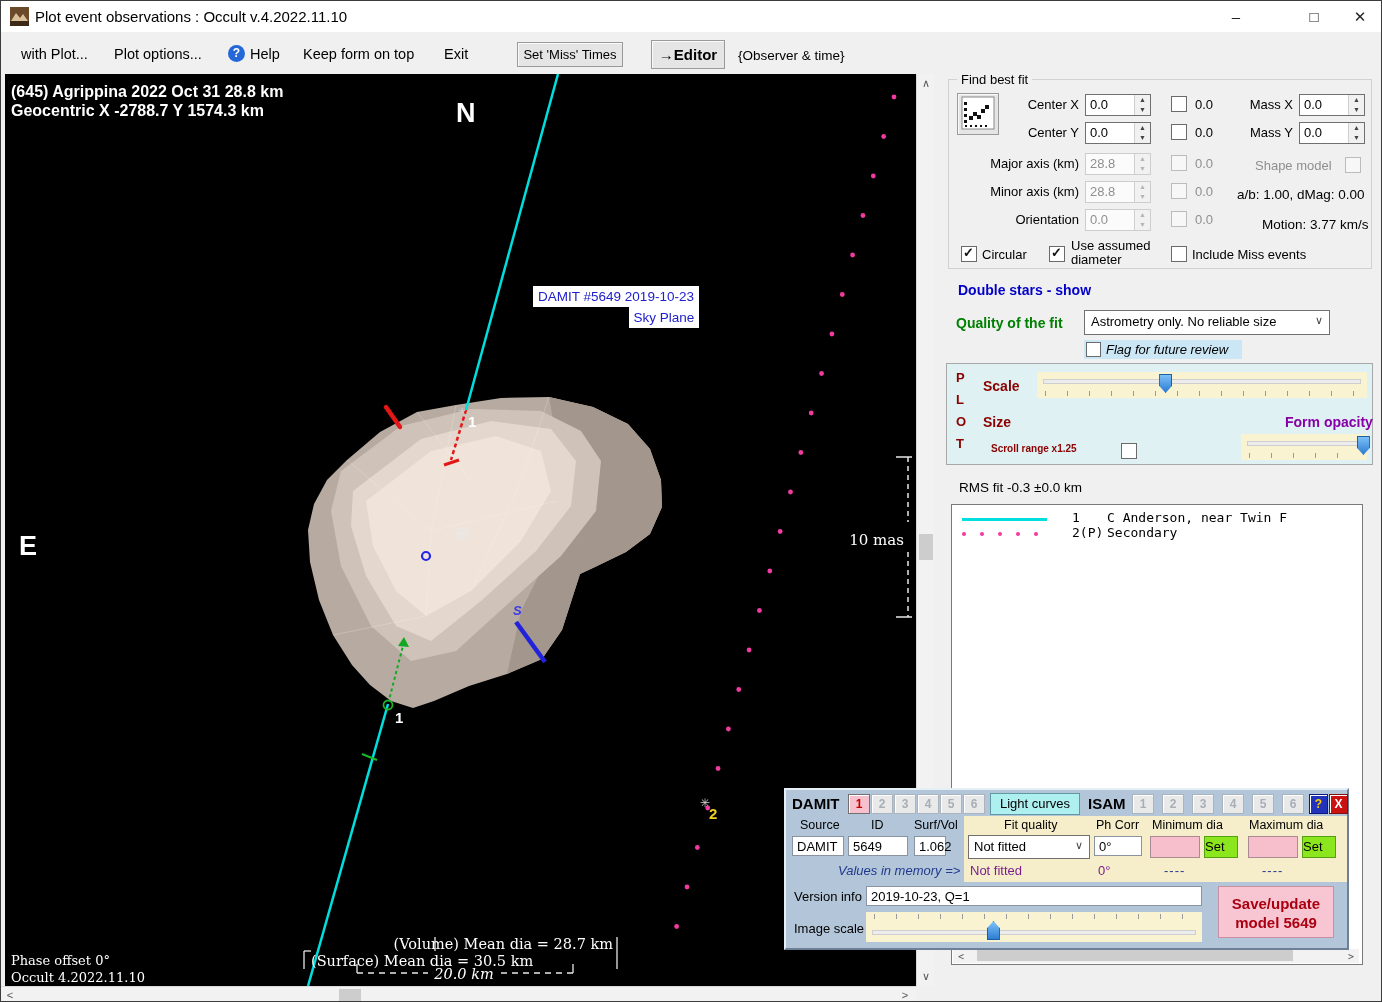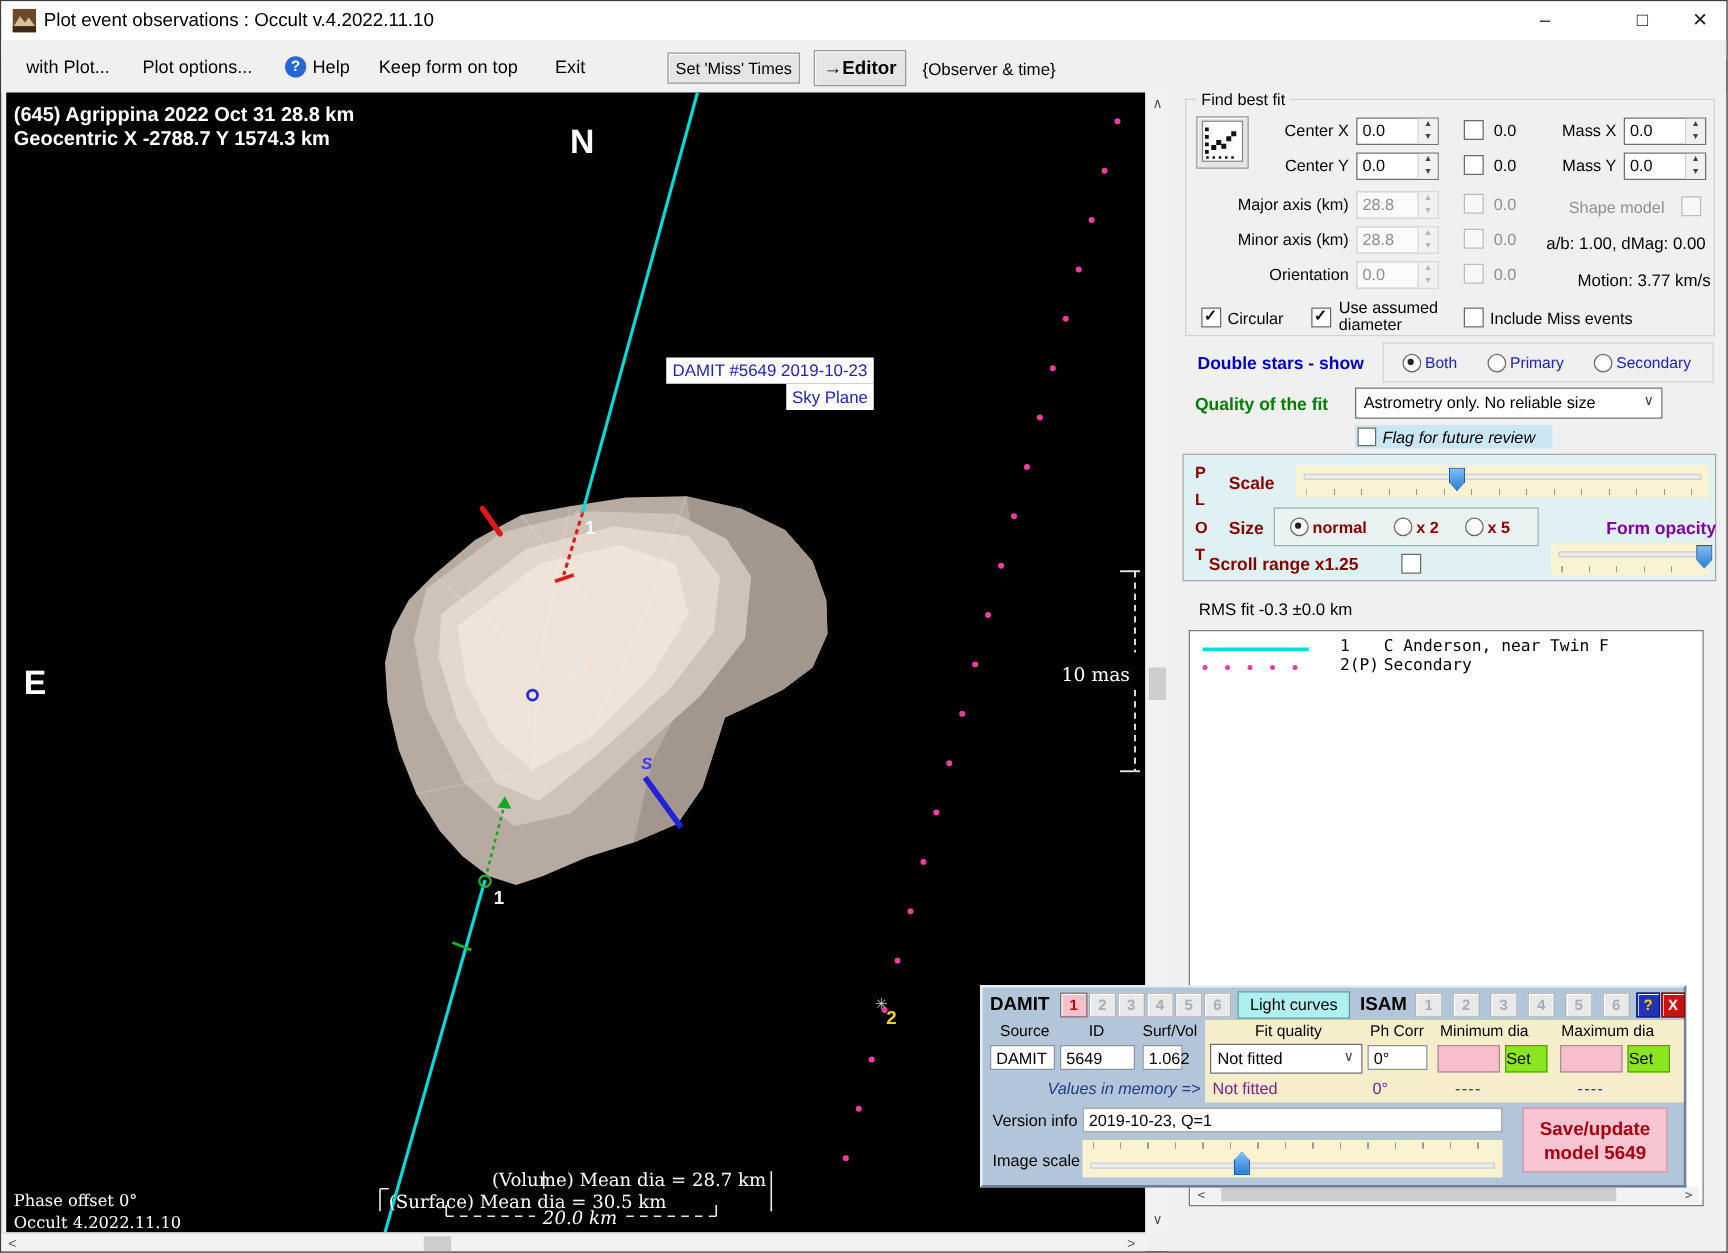--- a/index.html
+++ b/index.html
@@ -102,7 +102,7 @@
     <span class="mitem" style="left:249px">Help</span>
     <span class="mitem" style="left:302px">Keep form on top</span>
     <span class="mitem" style="left:443px">Exit</span>
-    <div class="raised abs" style="left:533px;top:10px;width:104px;height:23px;line-height:23px">Set 'Miss' Times</div>
+    <div class="raised abs" style="left:516px;top:10px;width:104px;height:23px;line-height:23px">Set 'Miss' Times</div>
     <div class="raised abs" style="left:650px;top:8px;width:72px;height:27px;line-height:27px;font-weight:bold;font-size:15px">→Editor</div>
     <span class="mitem" style="left:737px;top:16px;font-size:13.5px">{Observer &amp; time}</span>
   </div>

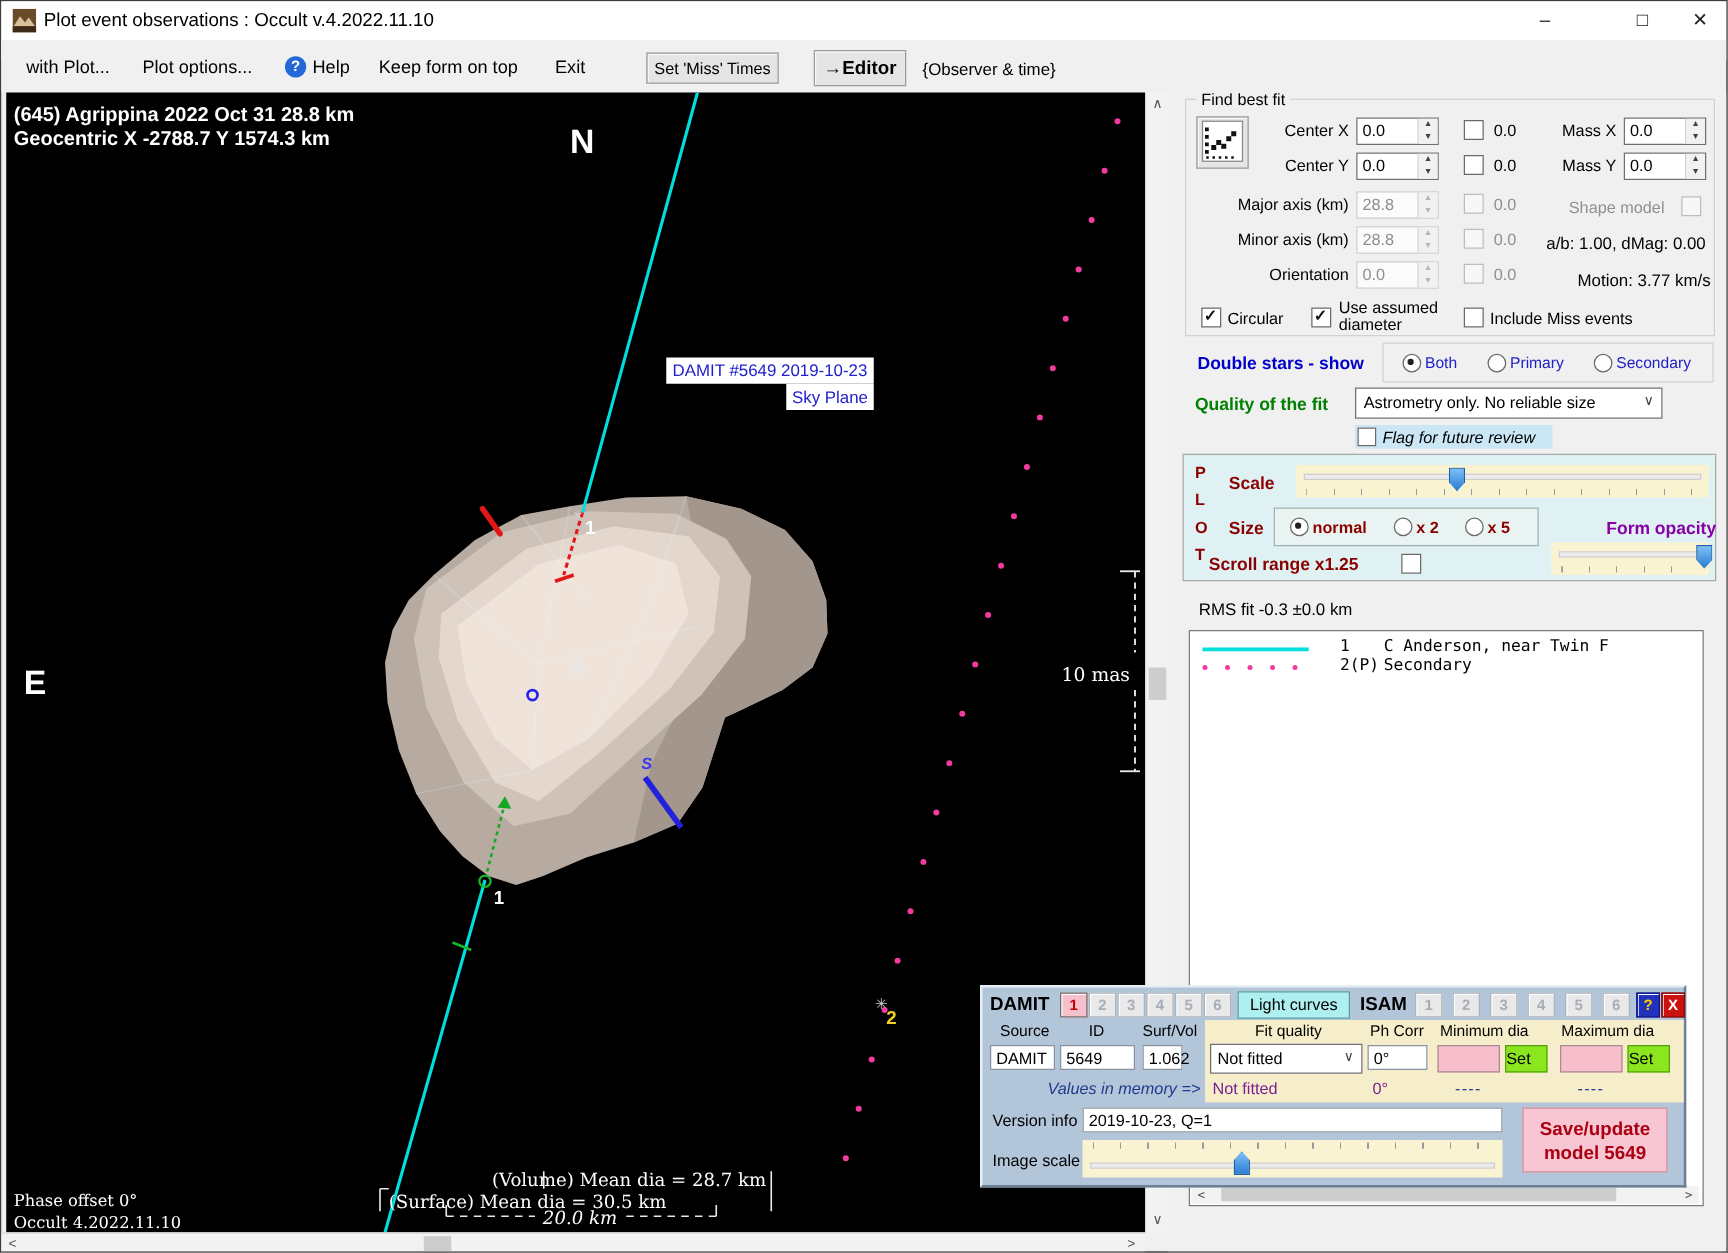--- a/index.html
+++ b/index.html
@@ -340,14 +340,6 @@
     </div>
 
     <span class="lbl navy" style="left:24px;top:208px;font-size:14px">Double stars - show</span>
-    <div class="grp" style="left:172px;top:200px;width:263px;height:30px">
-      <span class="radio sel" style="left:15px;top:8px"></span>
-      <span class="lbl" style="left:33px;top:8px;color:#2020c8;font-size:12.5px">Both</span>
-      <span class="radio" style="left:83px;top:8px"></span>
-      <span class="lbl" style="left:101px;top:8px;color:#2020c8;font-size:12.5px">Primary</span>
-      <span class="radio" style="left:168px;top:8px"></span>
-      <span class="lbl" style="left:186px;top:8px;color:#2020c8;font-size:12.5px">Secondary</span>
-    </div>
 
     <span class="lbl green" style="left:22px;top:241px;font-size:14px">Quality of the fit</span>
     <div class="select" style="left:150px;top:236px;width:244px;height:23px">

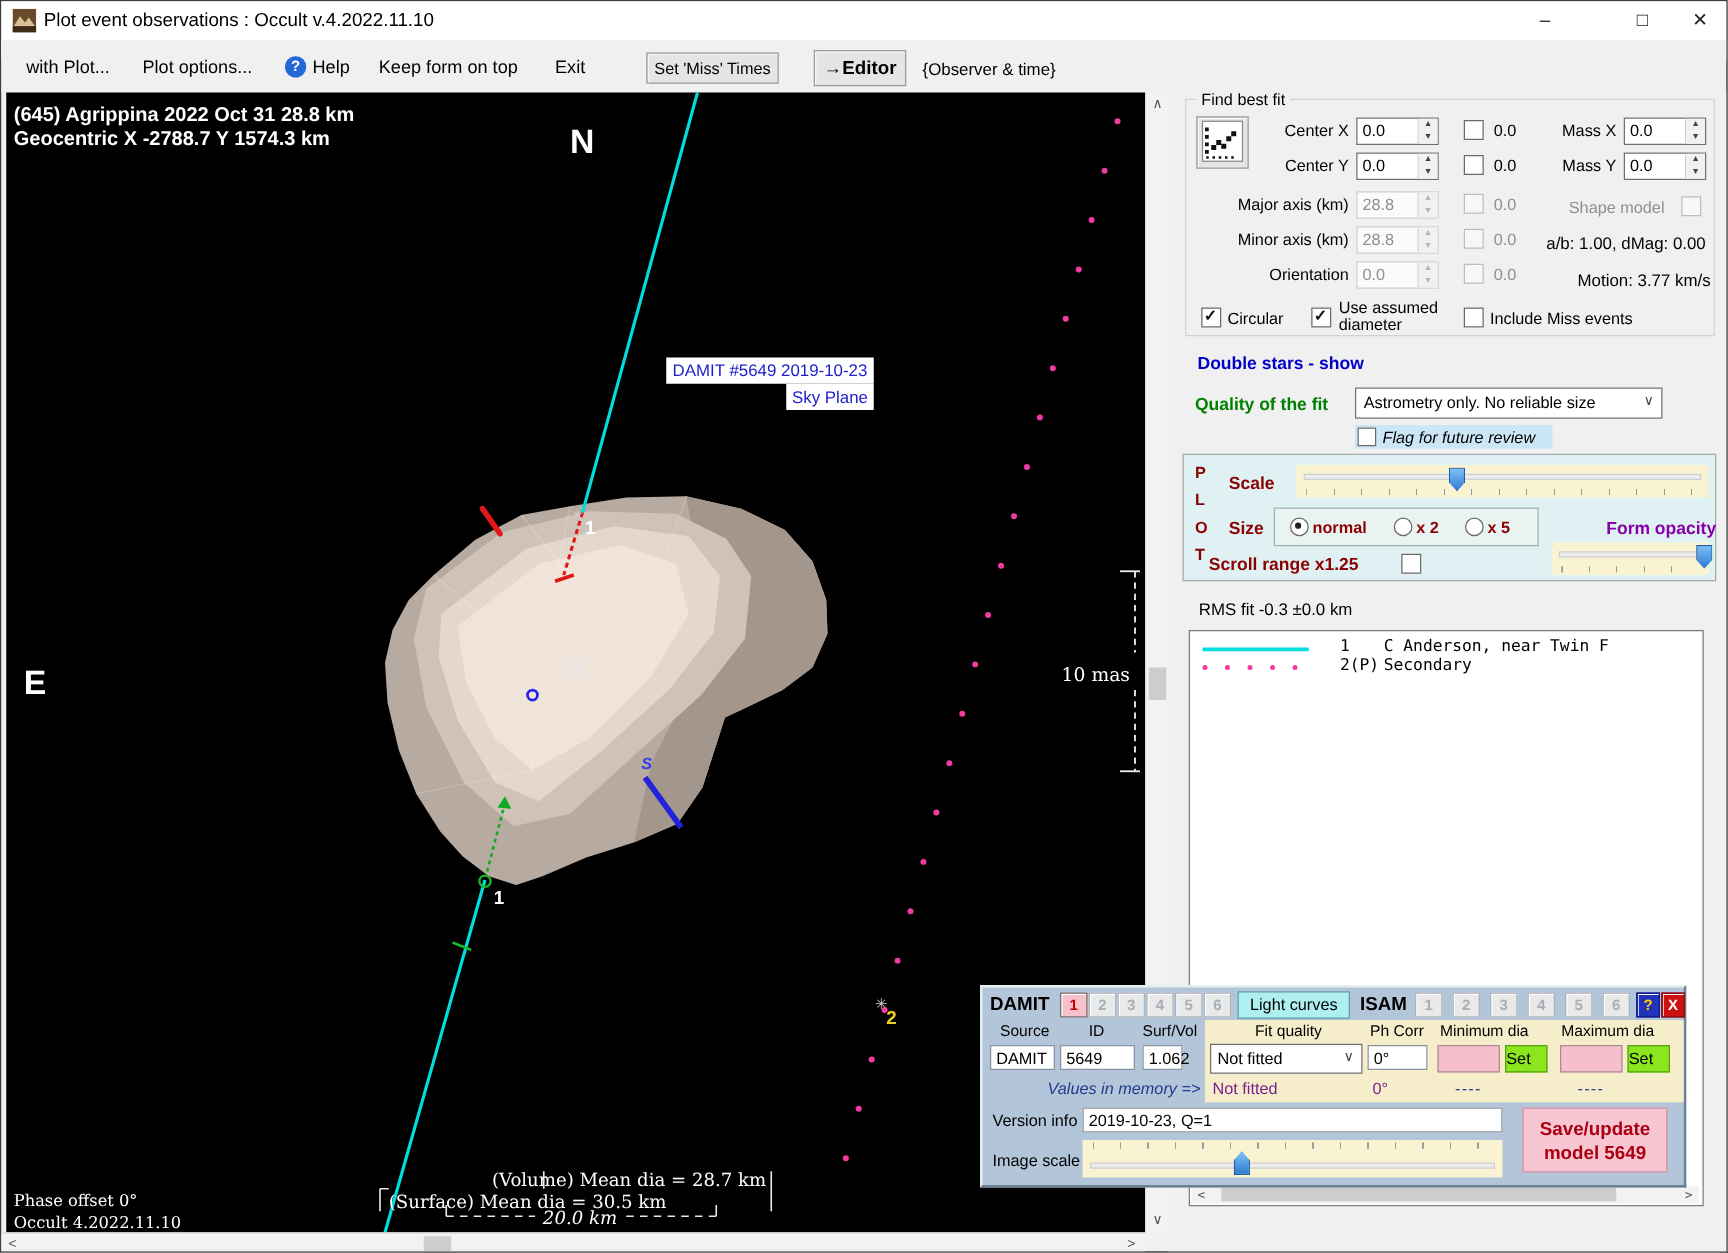--- a/index.html
+++ b/index.html
@@ -366,14 +366,6 @@
       </div>
 
       <span class="lbl maroon" style="left:36px;top:50px;font-size:14px">Size</span>
-      <div class="abs" style="left:72px;top:42px;width:210px;height:29px;background:#e9f4f2;border:1px solid #9ab2b2">
-        <span class="radio sel" style="left:12px;top:7px"></span>
-        <span class="lbl maroon" style="left:30px;top:7px">normal</span>
-        <span class="radio" style="left:95px;top:7px"></span>
-        <span class="lbl maroon" style="left:113px;top:7px">x 2</span>
-        <span class="radio" style="left:152px;top:7px"></span>
-        <span class="lbl maroon" style="left:170px;top:7px">x 5</span>
-      </div>
       <span class="lbl purple" style="left:302px;top:50px;font-size:14px">Form opacity</span>
 
       <span class="lbl maroon" style="left:20px;top:79px;font-size:14px">Scroll range x1.25</span>

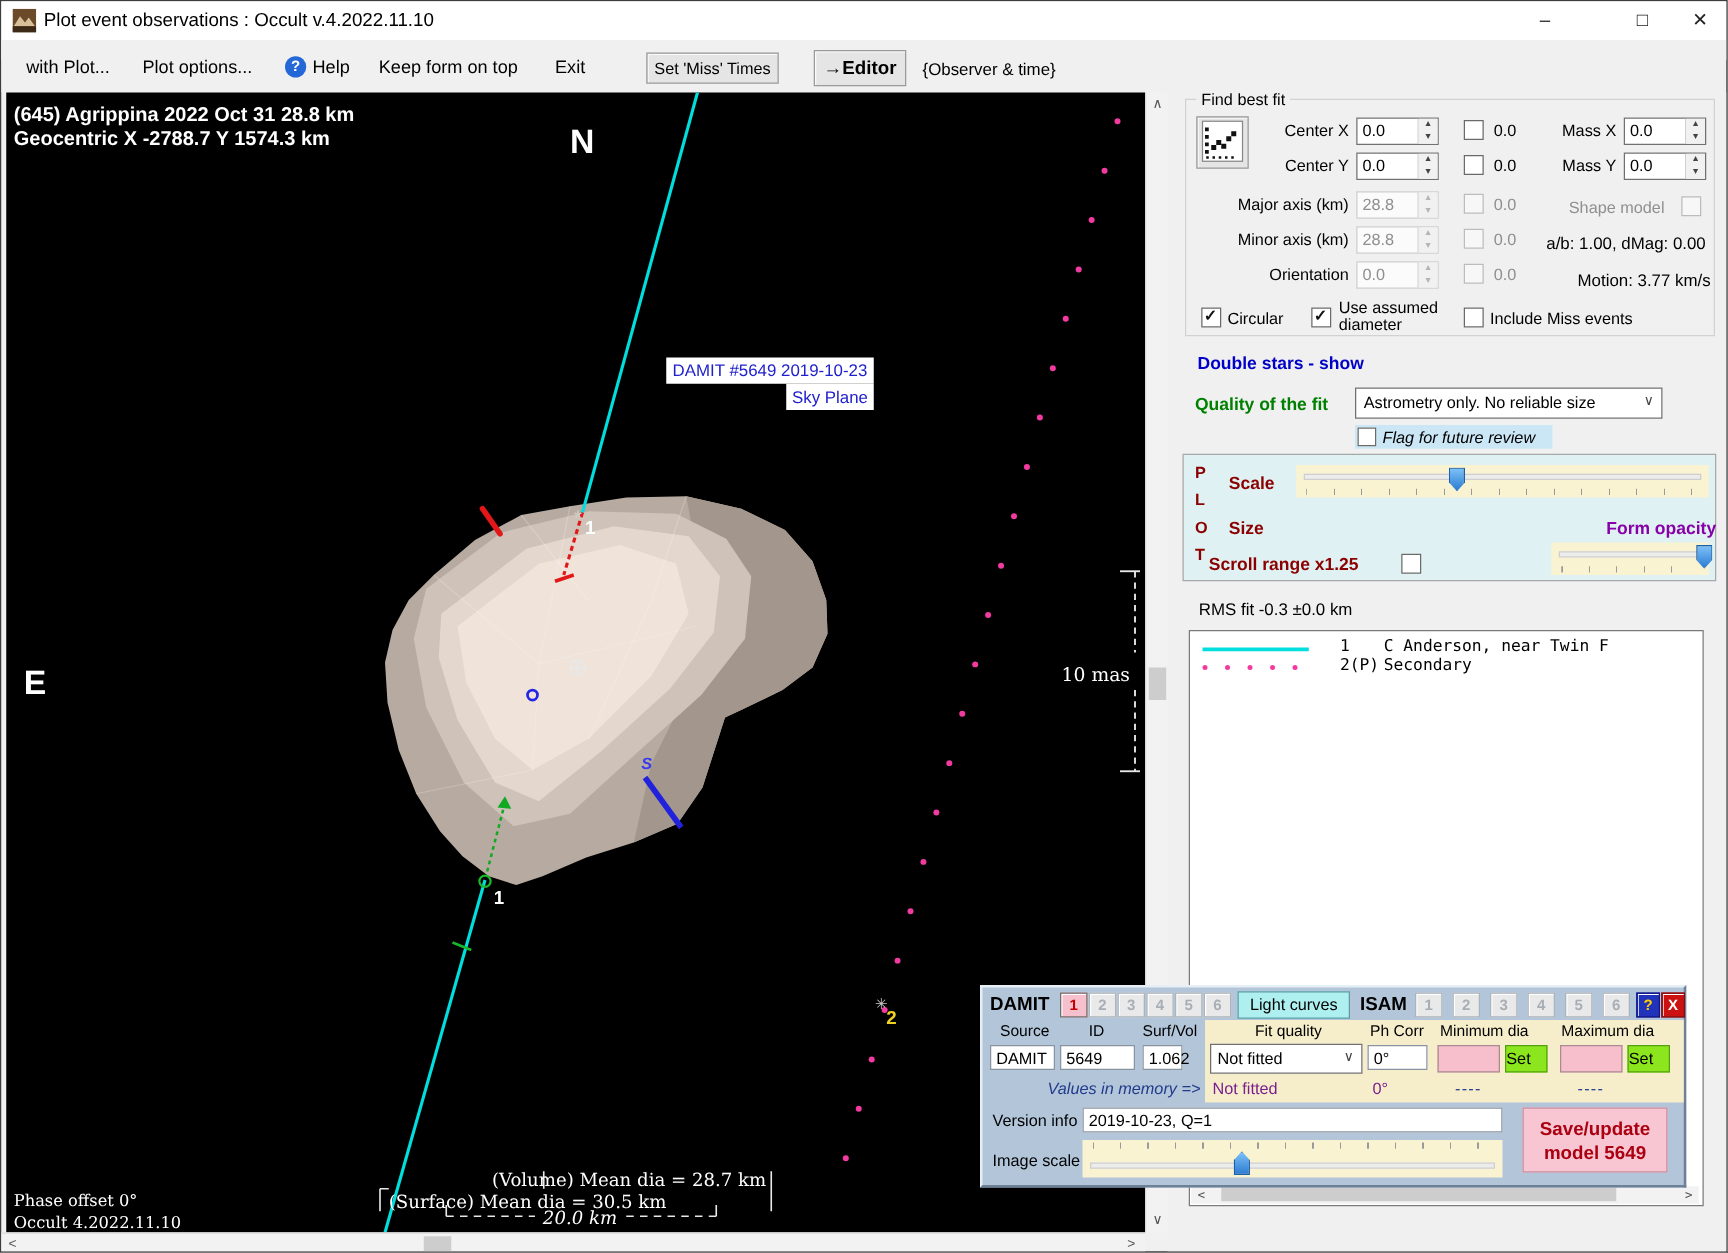--- a/index.html
+++ b/index.html
@@ -368,7 +368,7 @@
       <span class="lbl maroon" style="left:36px;top:50px;font-size:14px">Size</span>
       <span class="lbl purple" style="left:302px;top:50px;font-size:14px">Form opacity</span>
 
-      <span class="lbl maroon" style="left:20px;top:79px;font-size:14px">Scroll range x1.25</span>
+      <span class="lbl maroon" style="left:44px;top:79px;font-size:10px">Scroll range x1.25</span>
       <span class="cb" style="left:174px;top:79px"></span>
       <div class="slider" style="left:294px;top:70px;width:126px;height:26px">
         <div class="groove"></div>

